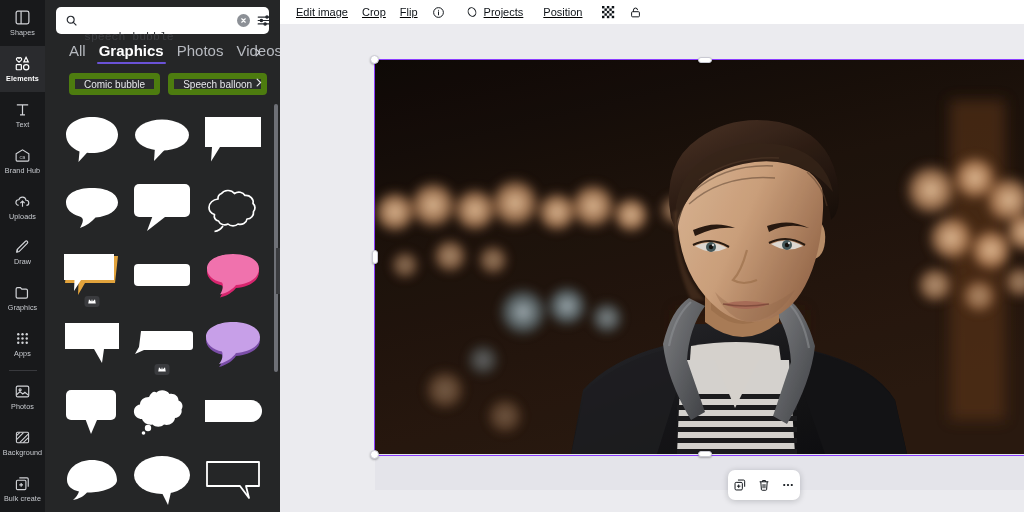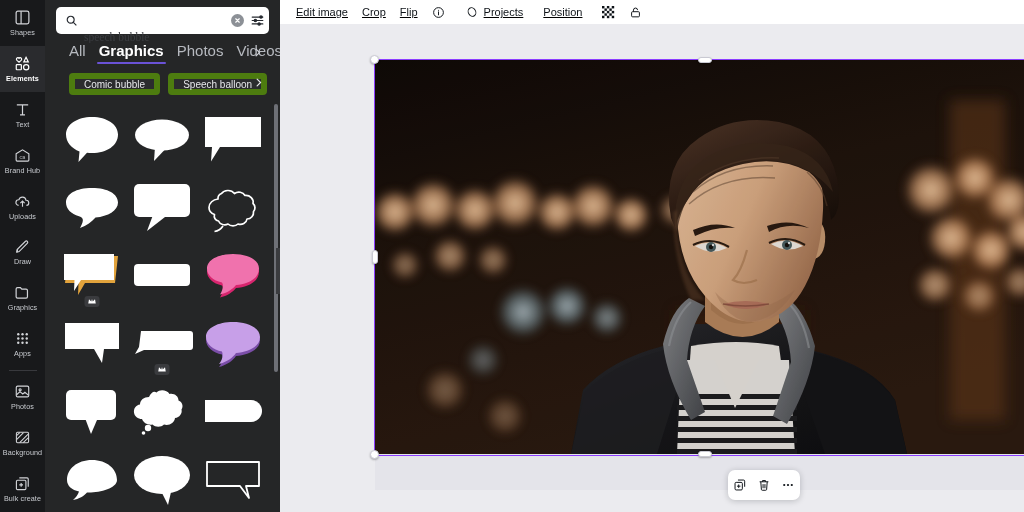--- a/index.html
+++ b/index.html
@@ -66,7 +66,7 @@
   .search-input {
     flex: 1;
     border: none; outline: none;
-    font-family: Liberation Serif, serif;
+    font-family: Liberation Mono, monospace;
     font-size: 11.5px;
     color: #3b3d41;
     background: transparent;

